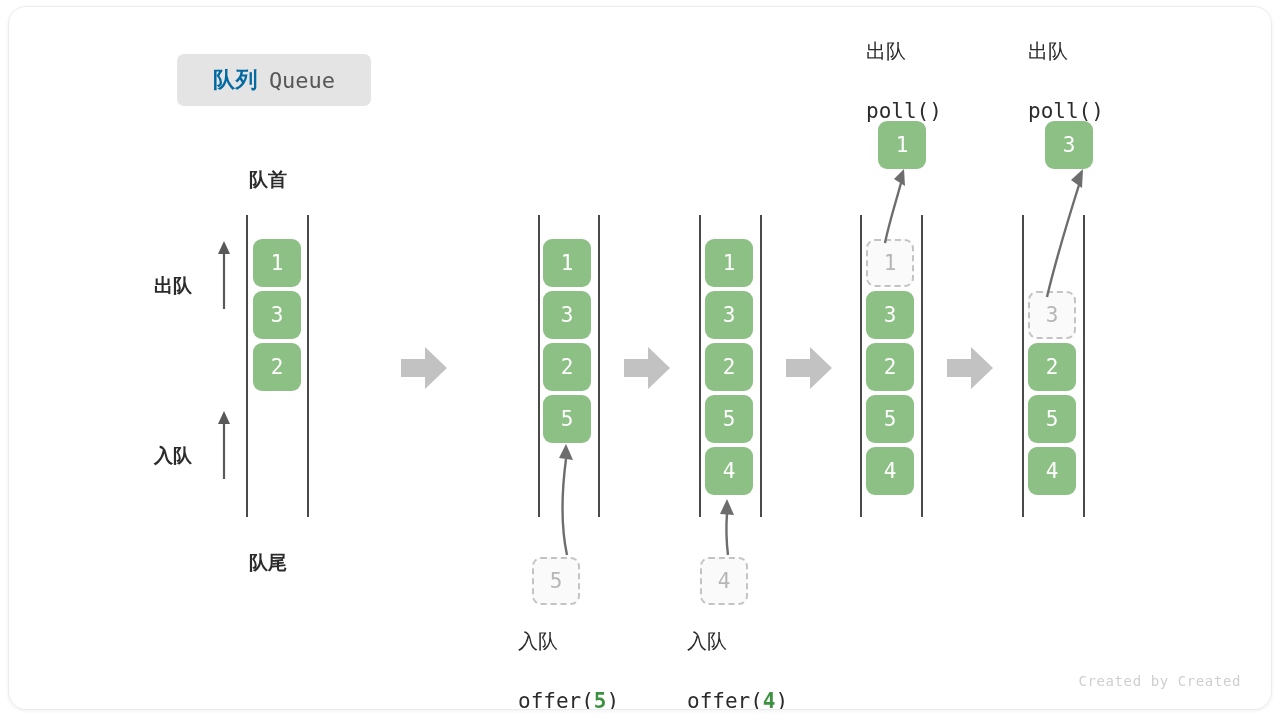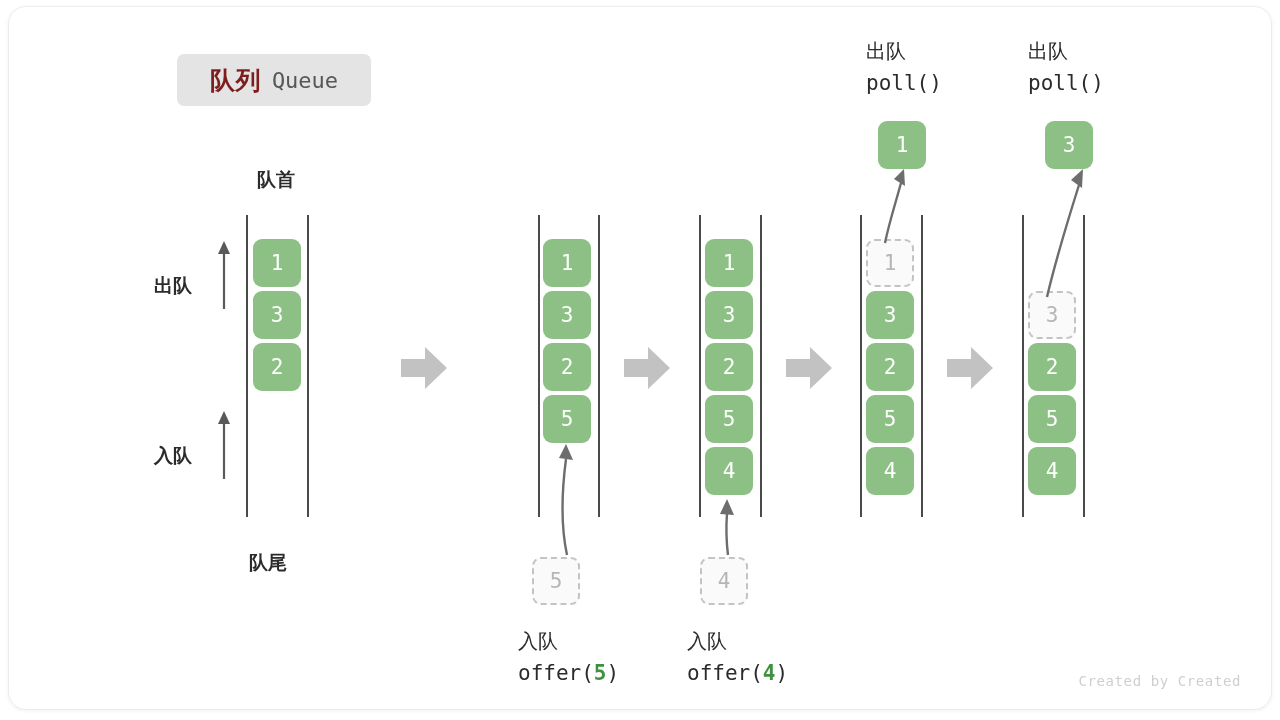--- a/index.html
+++ b/index.html
@@ -42,9 +42,9 @@
     gap: 11px;
   }
   #title-badge .cn {
-    font-size: 25px;
+    font-size: 22px;
     font-weight: bold;
-    color: #7f1d1d;
+    color: #0369a1;
     letter-spacing: 0.5px;
   }
   #title-badge .en {

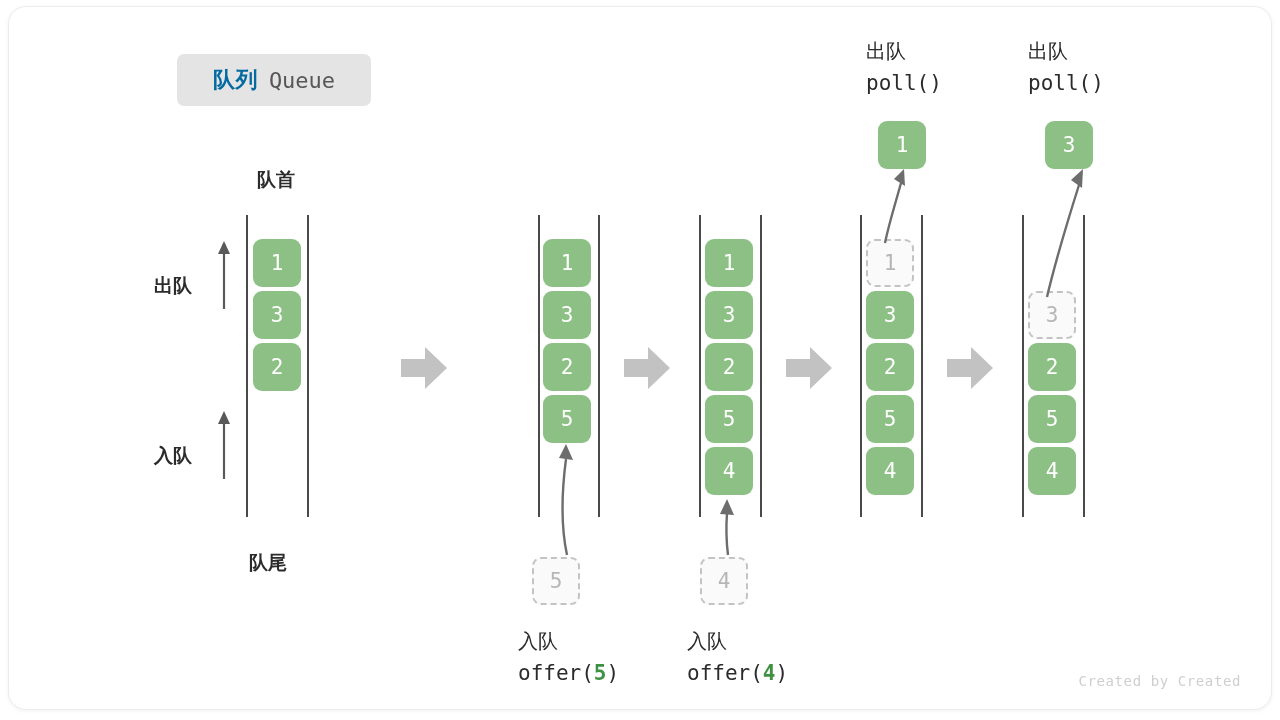--- a/index.html
+++ b/index.html
@@ -76,6 +76,7 @@
     font-size: 21px;
     color: #2b2b2b;
     line-height: 1.6;
+    margin-top: 28px;
   }
   .op-label .code .num { color: #3f9142; font-weight: bold; }
 

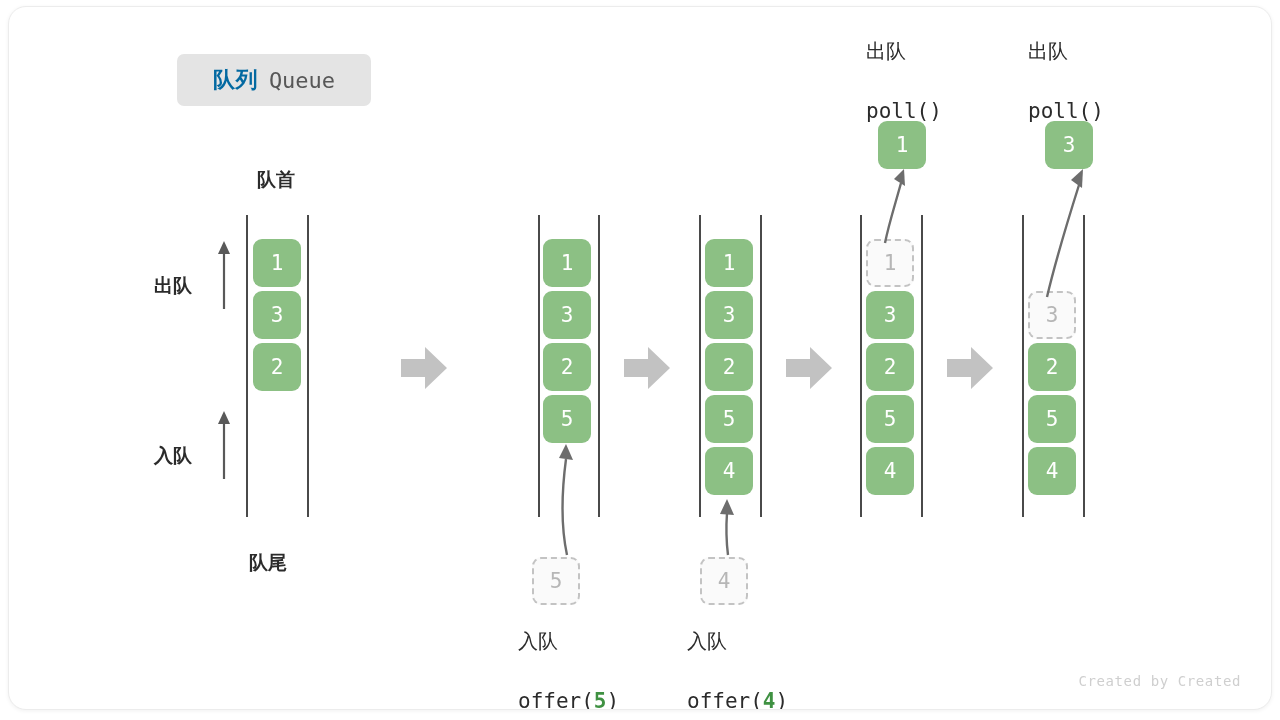--- a/index.html
+++ b/index.html
@@ -133,7 +133,7 @@
     <span class="en">Queue</span>
   </div>
 
-  <div class="abs cn-label" style="left:248px; top:160px;">队首</div>
+  <div class="abs cn-label" style="left:240px; top:160px;">队首</div>
   <div class="abs cn-label" style="left:240px; top:543px;">队尾</div>
 
   <div class="abs cn-label" style="left:145px; top:266px;">出队</div>

